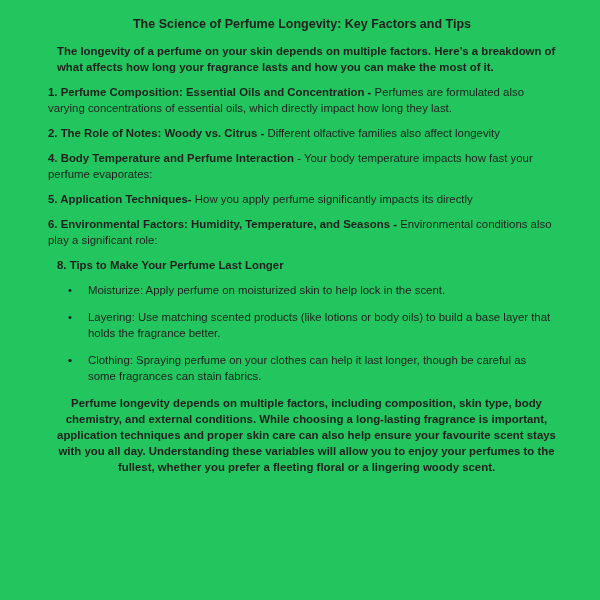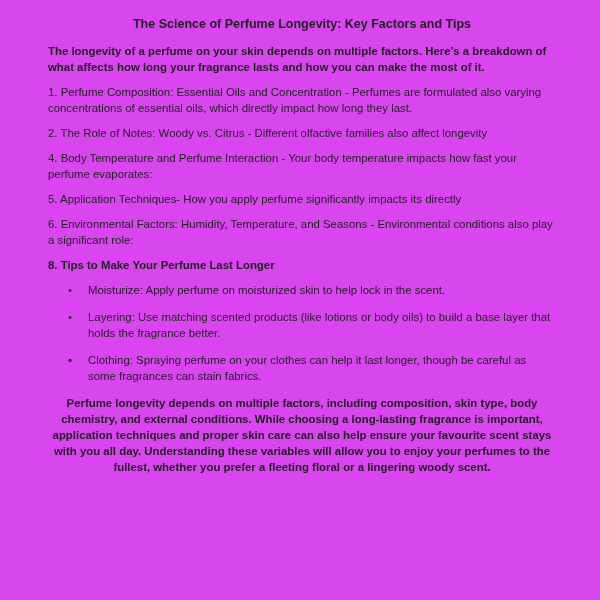--- a/index.html
+++ b/index.html
@@ -11,7 +11,7 @@
     position: relative;
     width: 600px;
     height: 600px;
-    background: #d946ef;
+    background: #22c55e;
     overflow: hidden;
     font-family: "Liberation Sans", sans-serif;
     color: #1f1f1f;

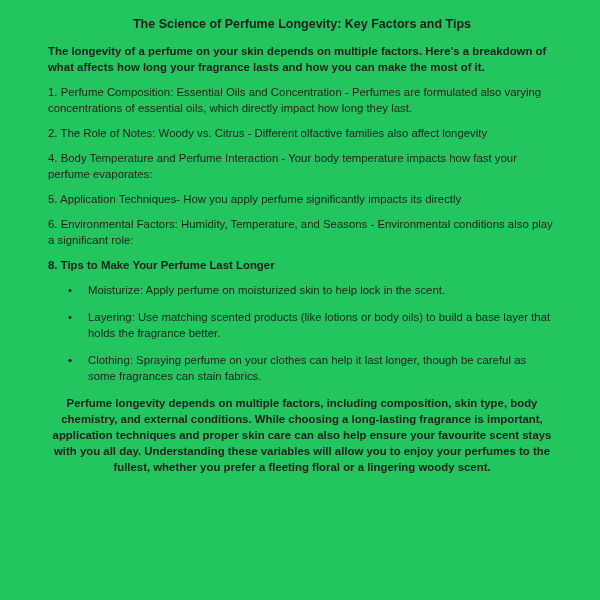--- a/index.html
+++ b/index.html
@@ -35,7 +35,7 @@
     margin: 0 0 9px 0;
   }
   .b { font-weight: 400; }
-  p.bold-para { font-weight: 700; }
+  p.bold-para { font-weight: 700; margin-left: 9px; }
   .bullet-list {
     margin: 0 0 0 0;
   }

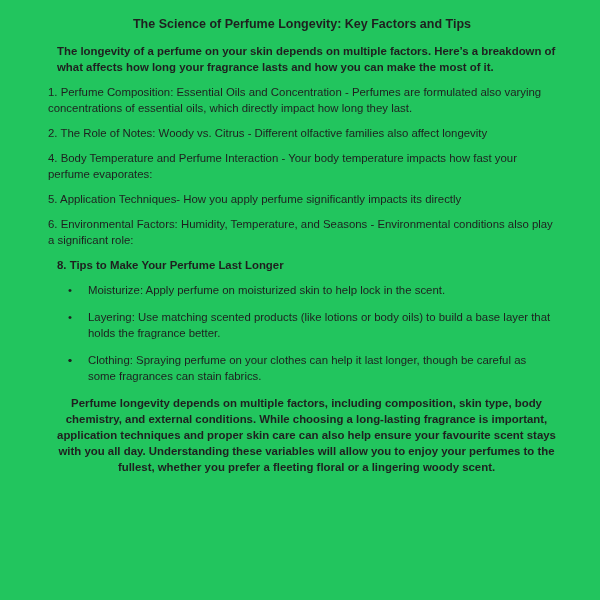--- a/index.html
+++ b/index.html
@@ -34,7 +34,7 @@
     line-height: 16px;
     margin: 0 0 9px 0;
   }
-  .b { font-weight: 400; }
+  .b { font-weight: 700; }
   p.bold-para { font-weight: 700; margin-left: 9px; }
   .bullet-list {
     margin: 0 0 0 0;

